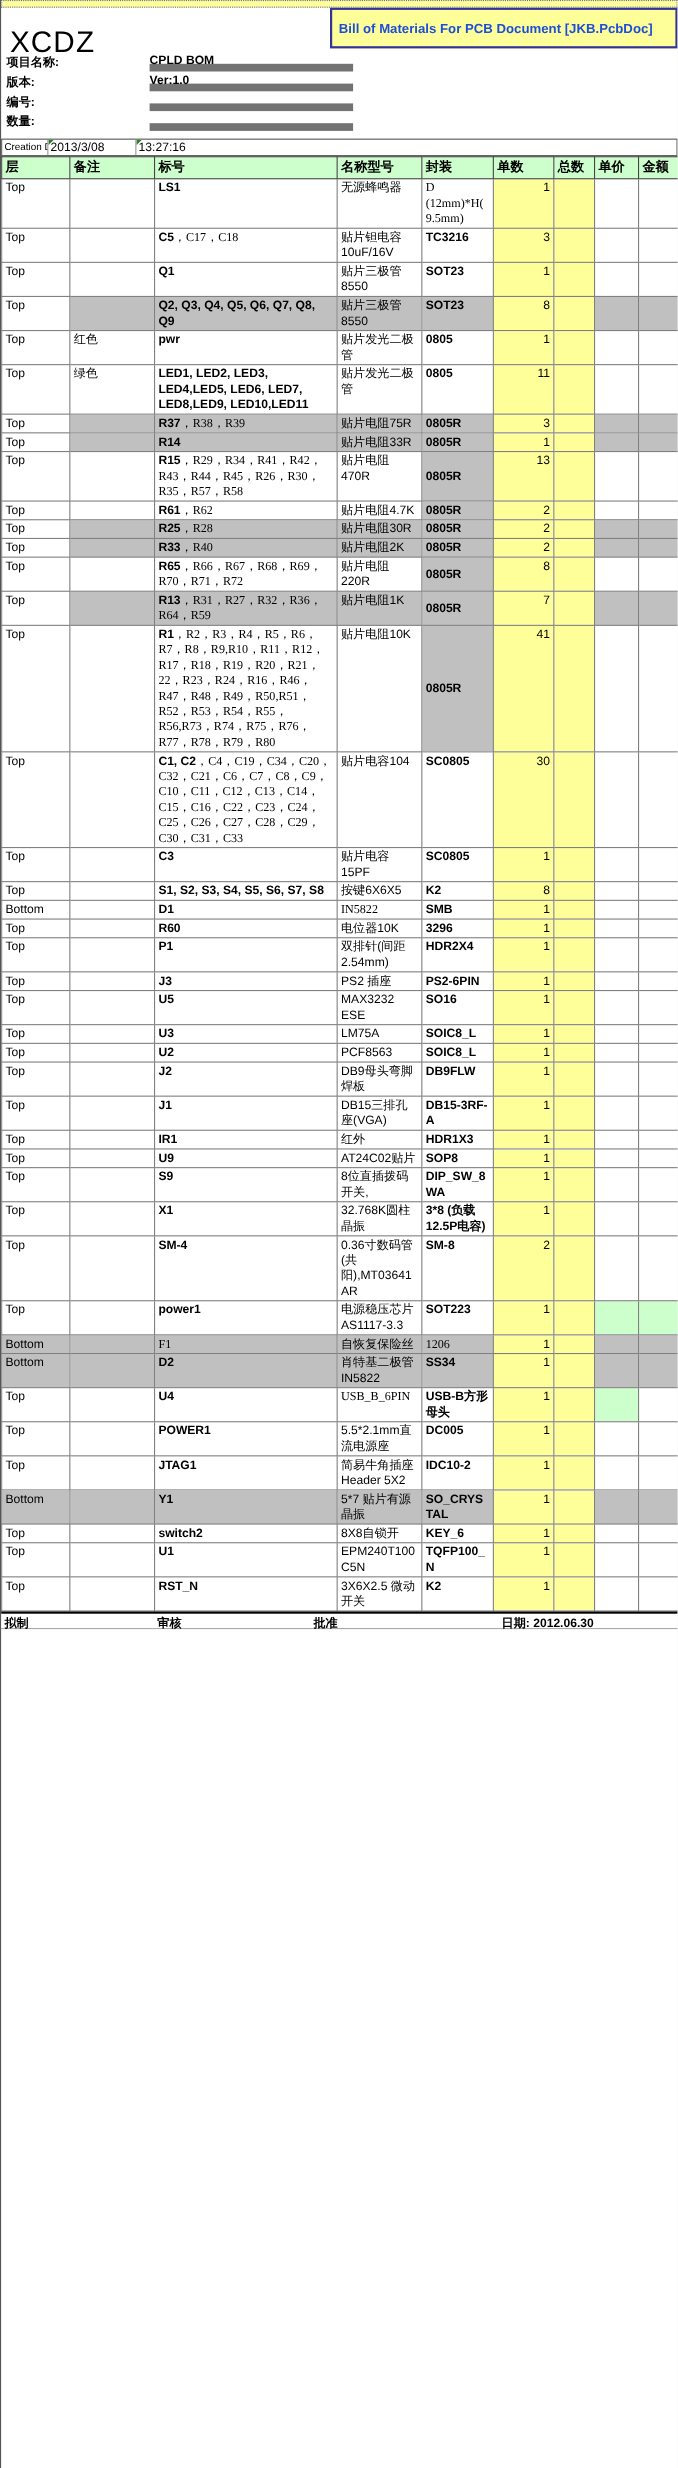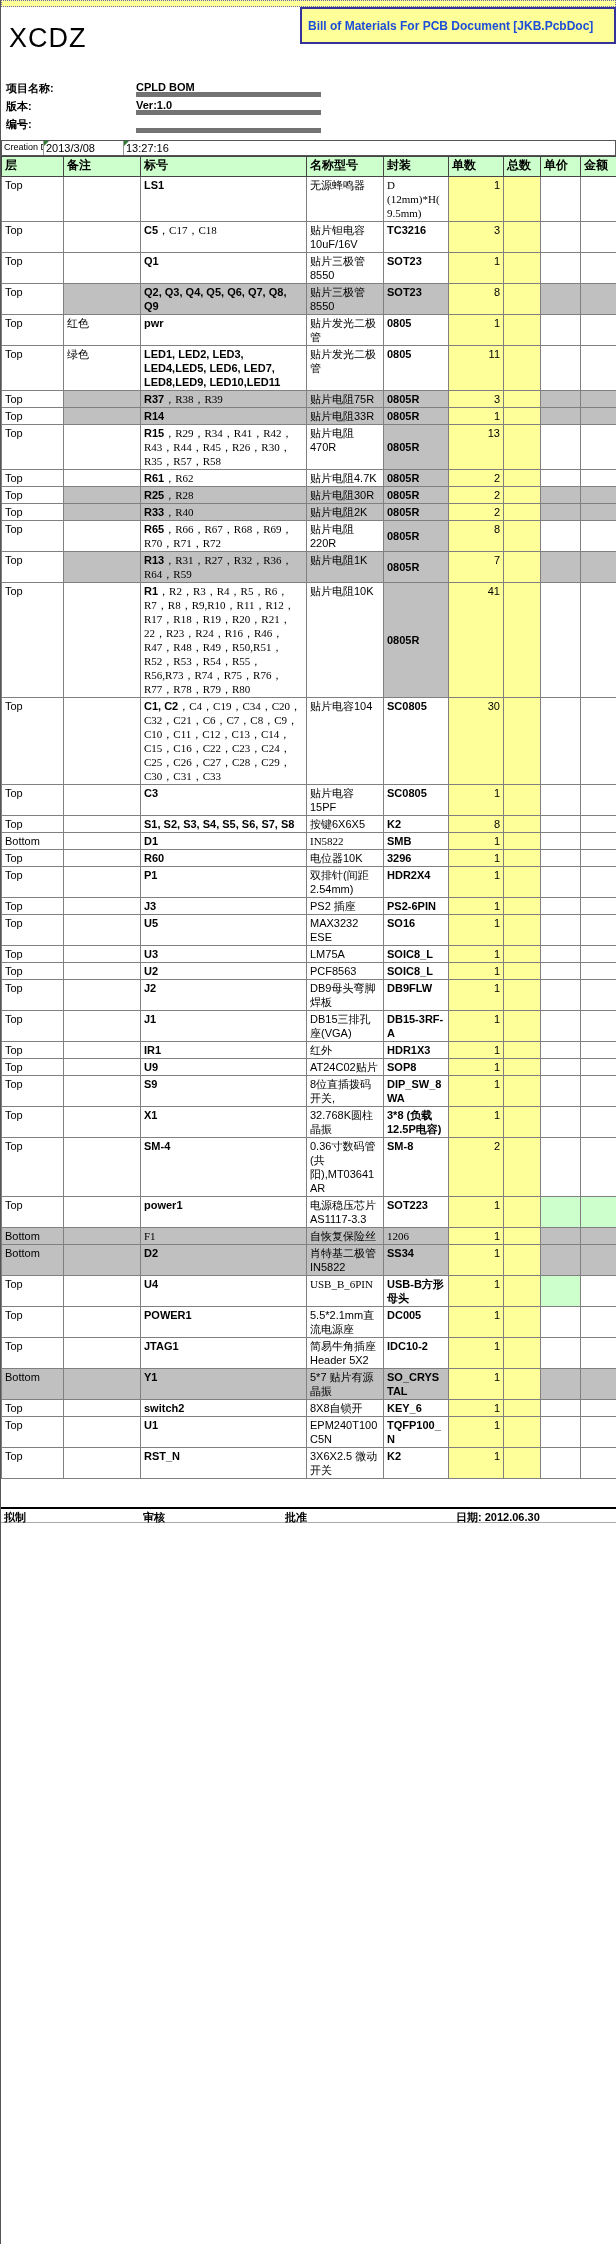--- a/index.html
+++ b/index.html
@@ -23,7 +23,7 @@
     font-size: 12px; font-weight: bold; color: #1d4ed8;
   }
   
-  .meta { padding: 4px 0 0 5px; margin-top: 32px; }
+  .meta { padding: 4px 0 0 5px; }
   .meta-row { display: flex; height: 16px; margin-bottom: 2px; }
   .meta-label { width: 130px; font-size: 11px; font-weight: bold; }
   .meta-value {

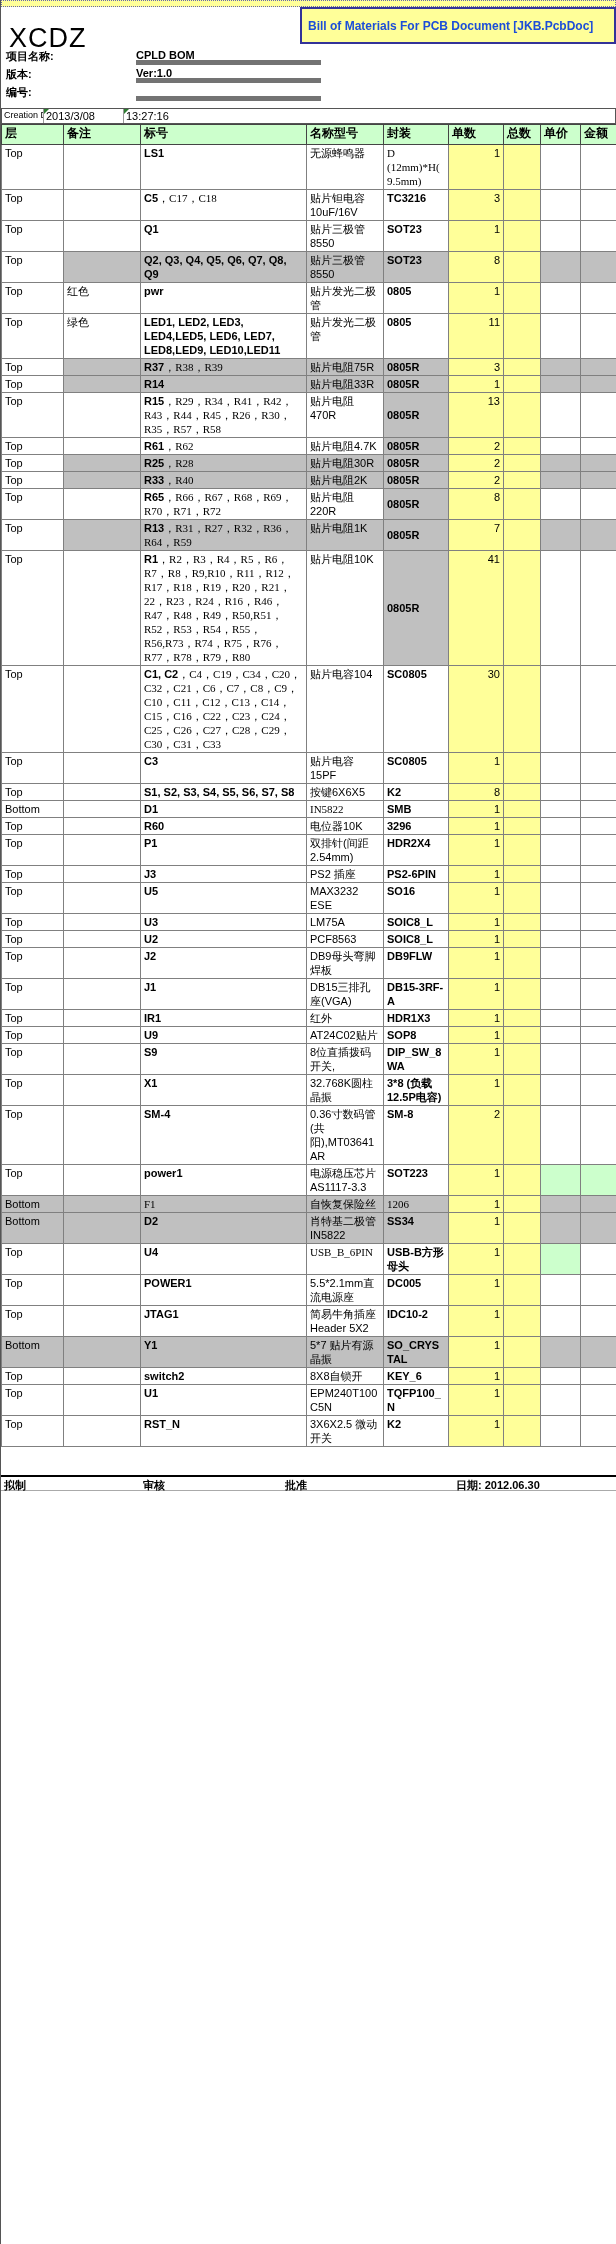--- a/index.html
+++ b/index.html
@@ -28,7 +28,7 @@
   .meta-label { width: 130px; font-size: 11px; font-weight: bold; }
   .meta-value {
     width: 185px; font-size: 11px; font-weight: bold;
-    border-bottom: 5px solid #737373; line-height: 12px;
+    border-bottom: 7px solid #737373; line-height: 12px;
   }
   
   .creation {

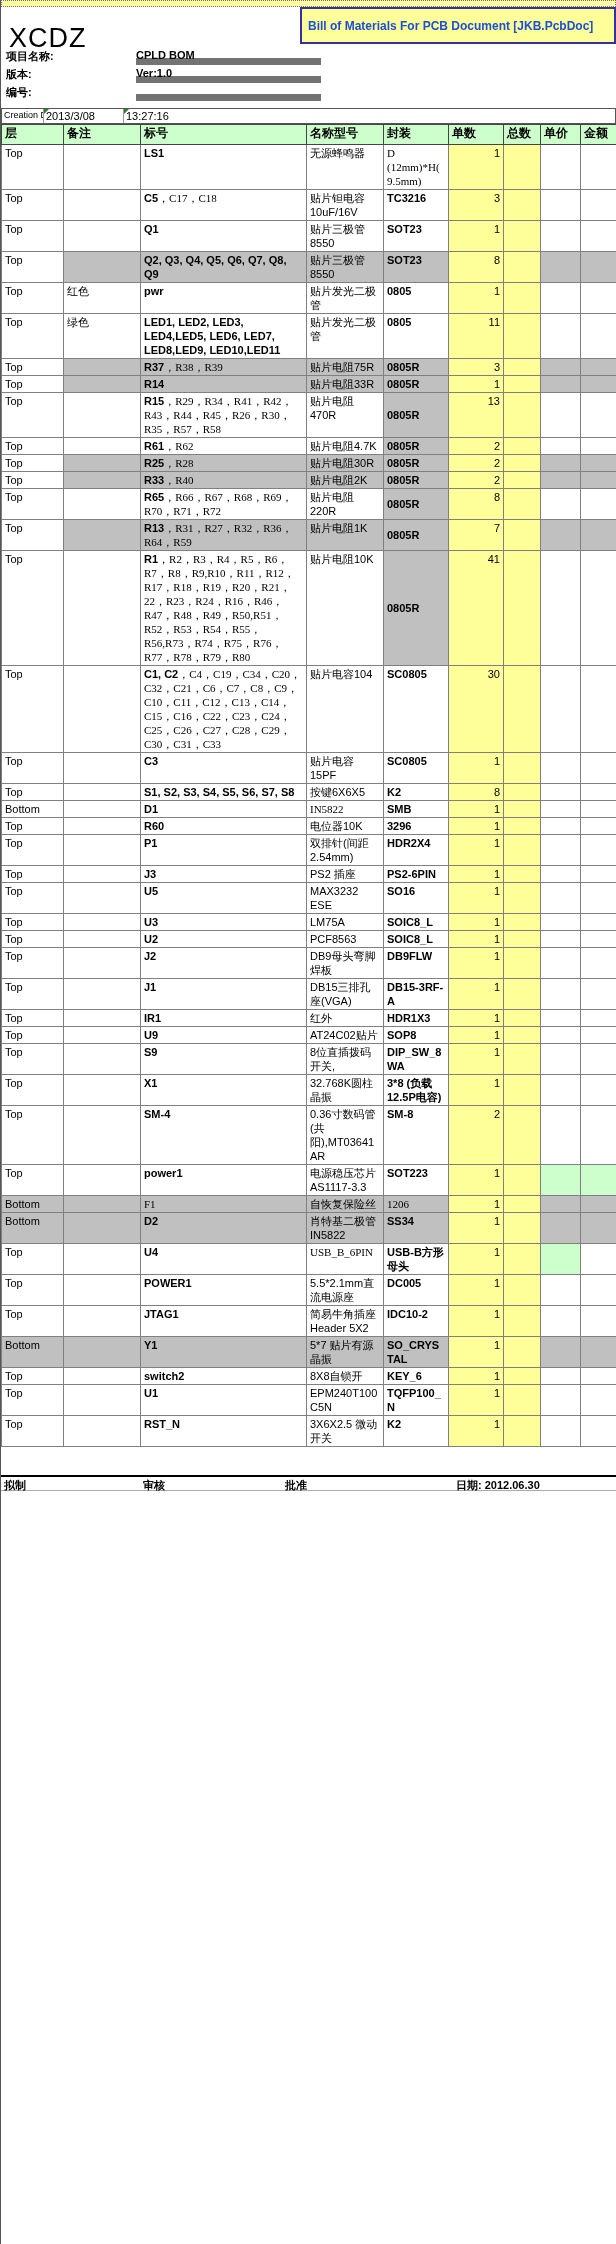--- a/index.html
+++ b/index.html
@@ -106,6 +106,10 @@
     </div>
     <div class="meta-row">
       <span class="meta-label">编号:</span>
+      <span class="meta-value"></span>
+    </div>
+    <div class="meta-row">
+      <span class="meta-label">数量:</span>
       <span class="meta-value"></span>
     </div>
   </div>

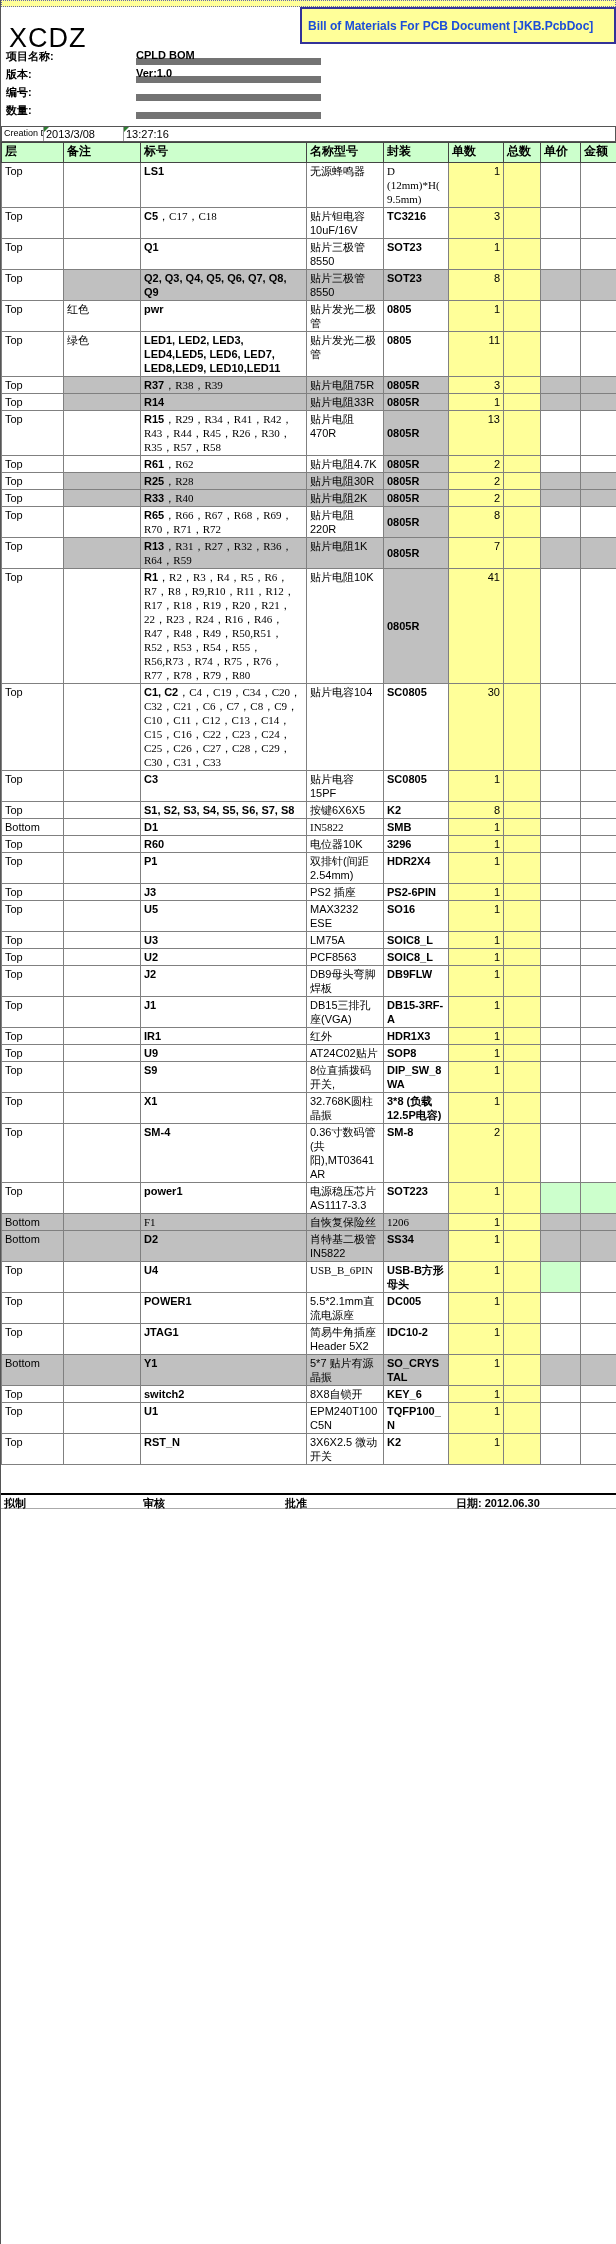--- a/index.html
+++ b/index.html
@@ -76,7 +76,7 @@
   
   .sheet-footer {
     position: relative; height: 16px; border-top: 2px solid #000;
-    border-bottom: 1px solid #aaa; font-size: 11px; font-weight: bold; margin-top: 28px;
+    border-bottom: 1px solid #aaa; font-size: 11px; font-weight: bold;
   }
   .f-draft   { position: absolute; left: 3px;   top: 1px; }
   .f-review  { position: absolute; left: 142px; top: 1px; }

